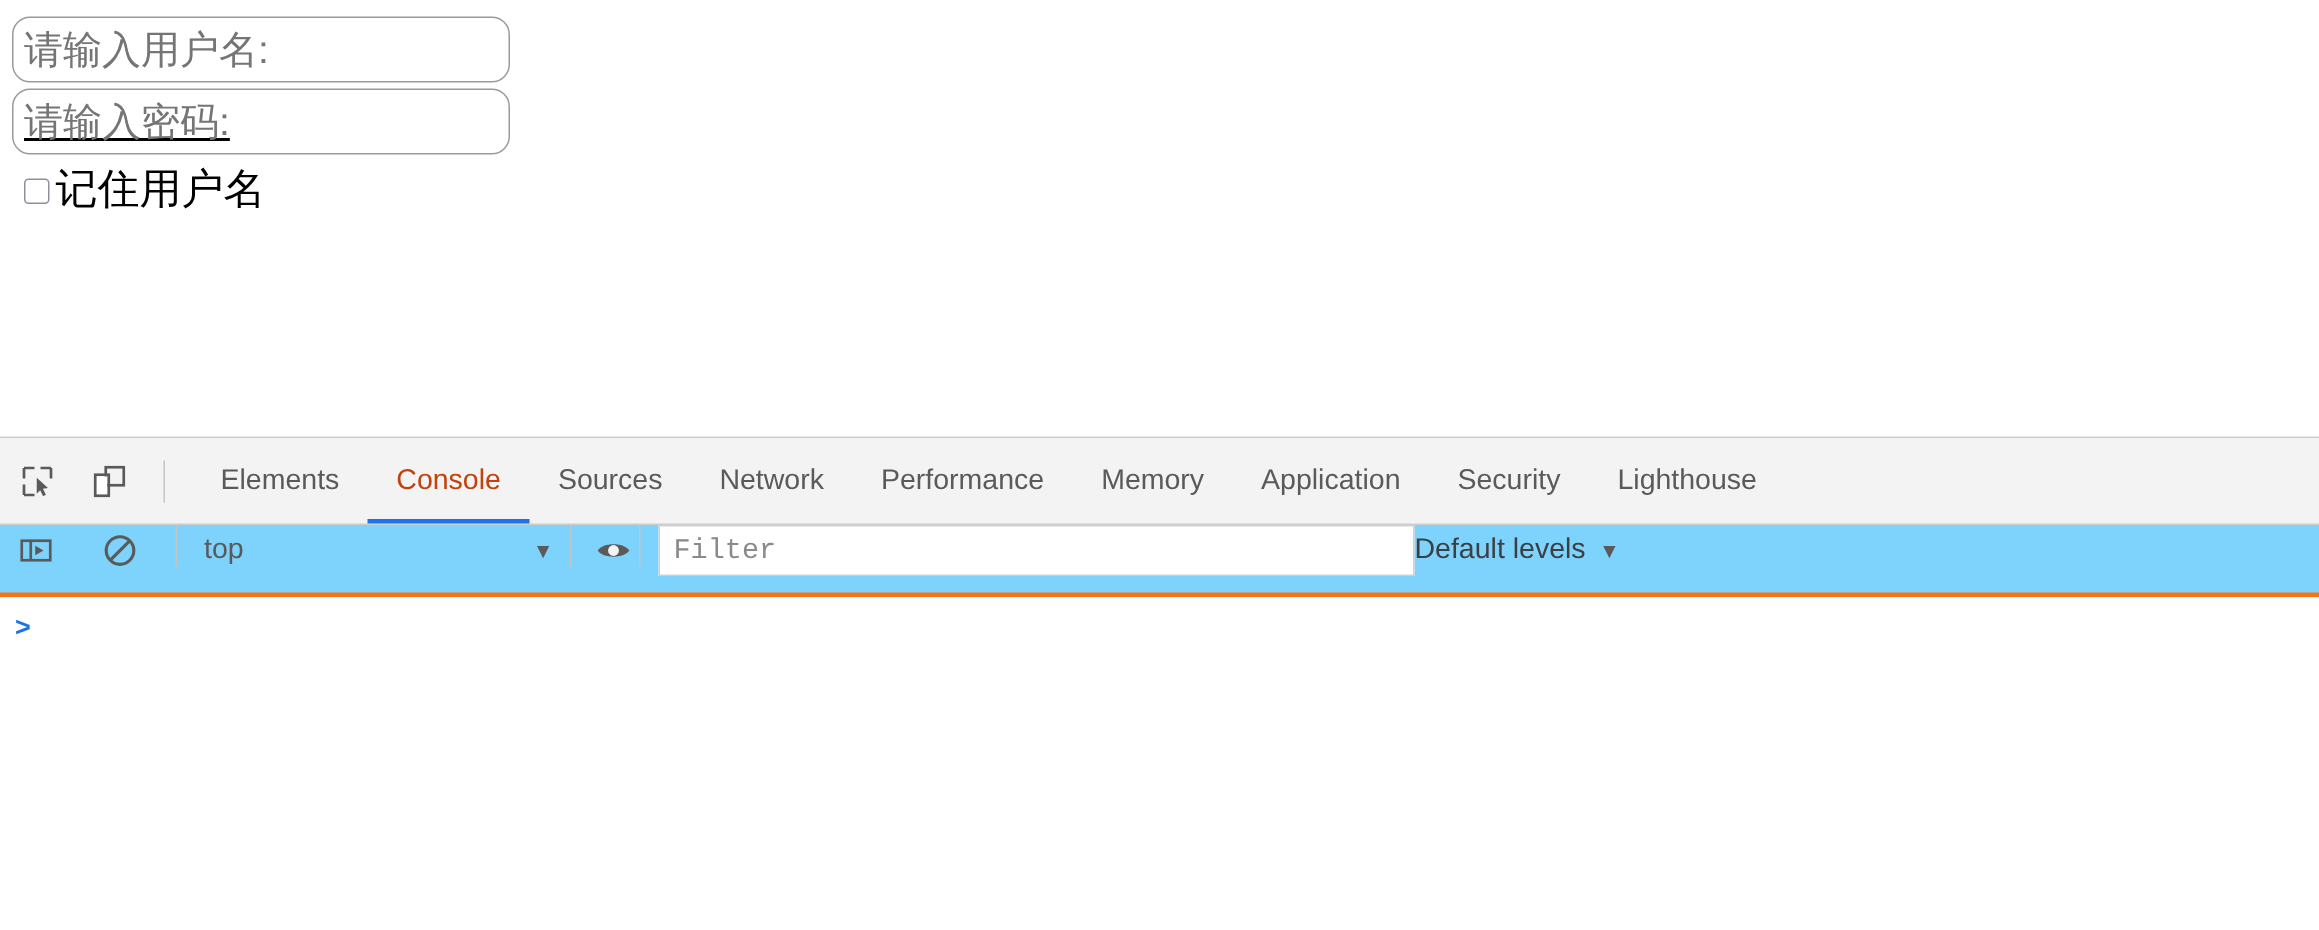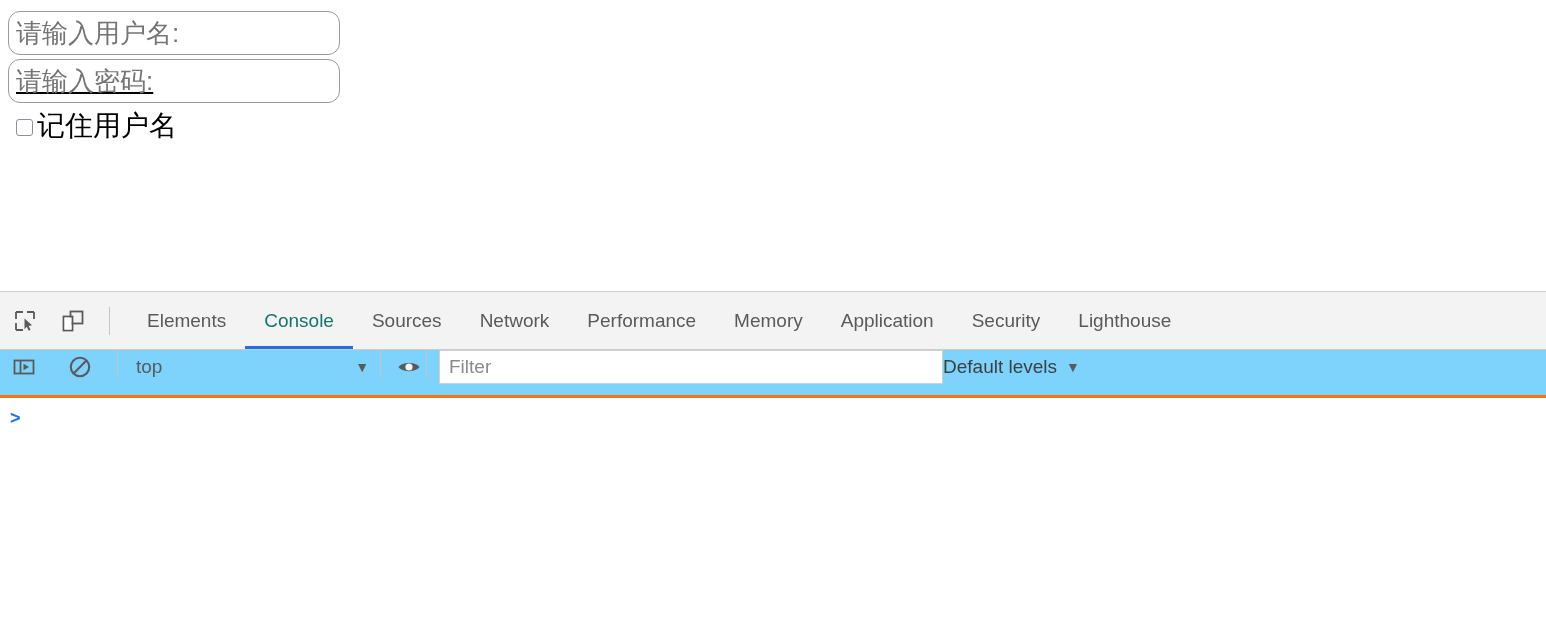--- a/index.html
+++ b/index.html
@@ -130,7 +130,7 @@
     white-space: nowrap;
     font-family: "Liberation Sans", "DejaVu Sans", sans-serif;
   }
-  .dt-tab.active { color: #0f766e; }
+  .dt-tab.active { color: #c2410c; }
   .dt-tab.active::after {
     content: "";
     position: absolute;

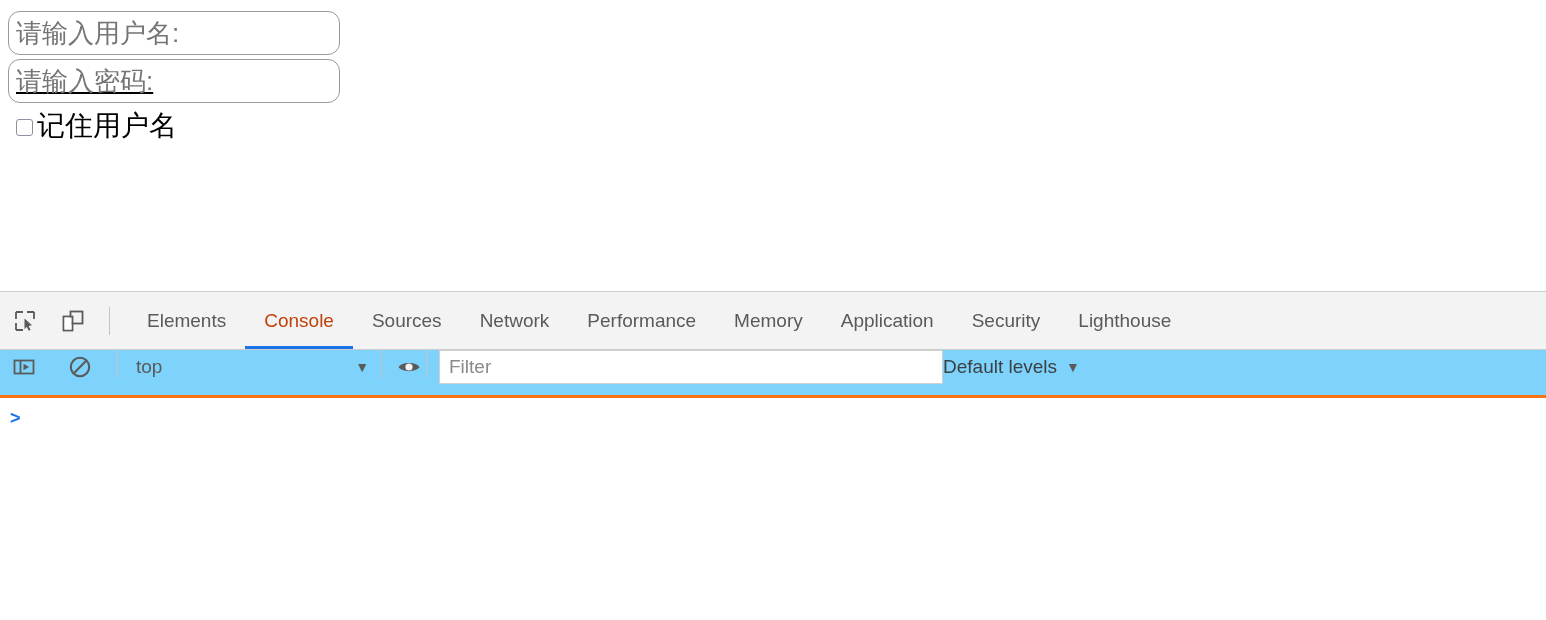--- a/index.html
+++ b/index.html
@@ -183,7 +183,7 @@
     border: 1px solid #d0d0d0;
     background: #ffffff;
     font-size: 19px;
-    font-family: Liberation Sans, sans-serif;
+    font-family: Liberation Mono, monospace;
     color: #202124;
     padding: 0 9px;
     outline: none;

